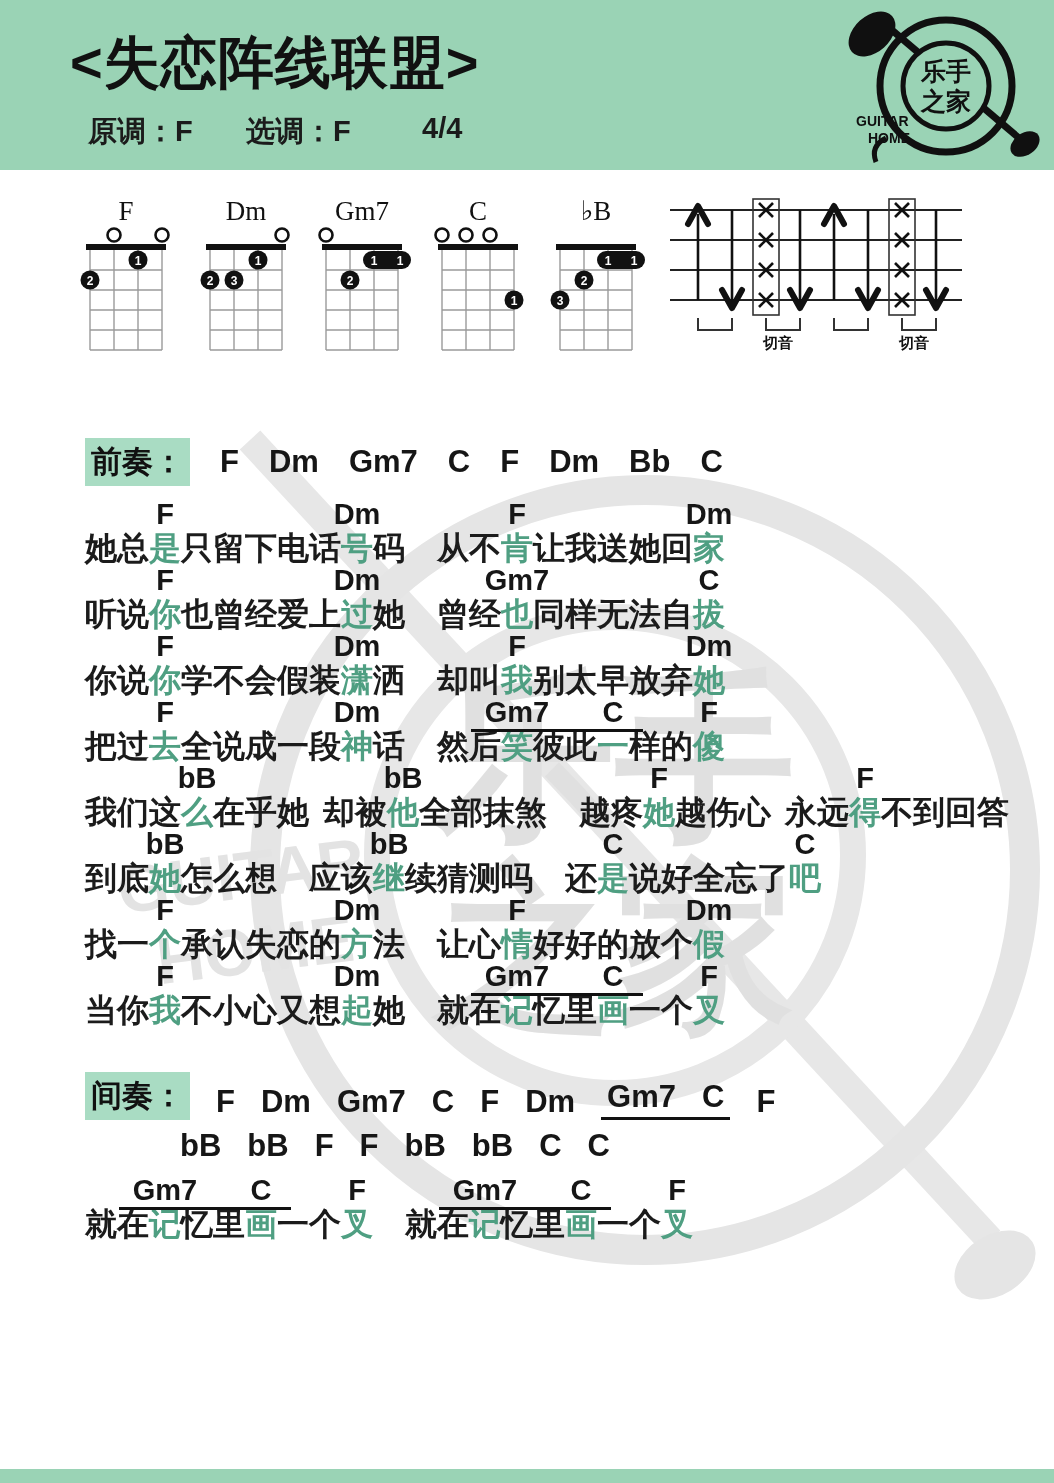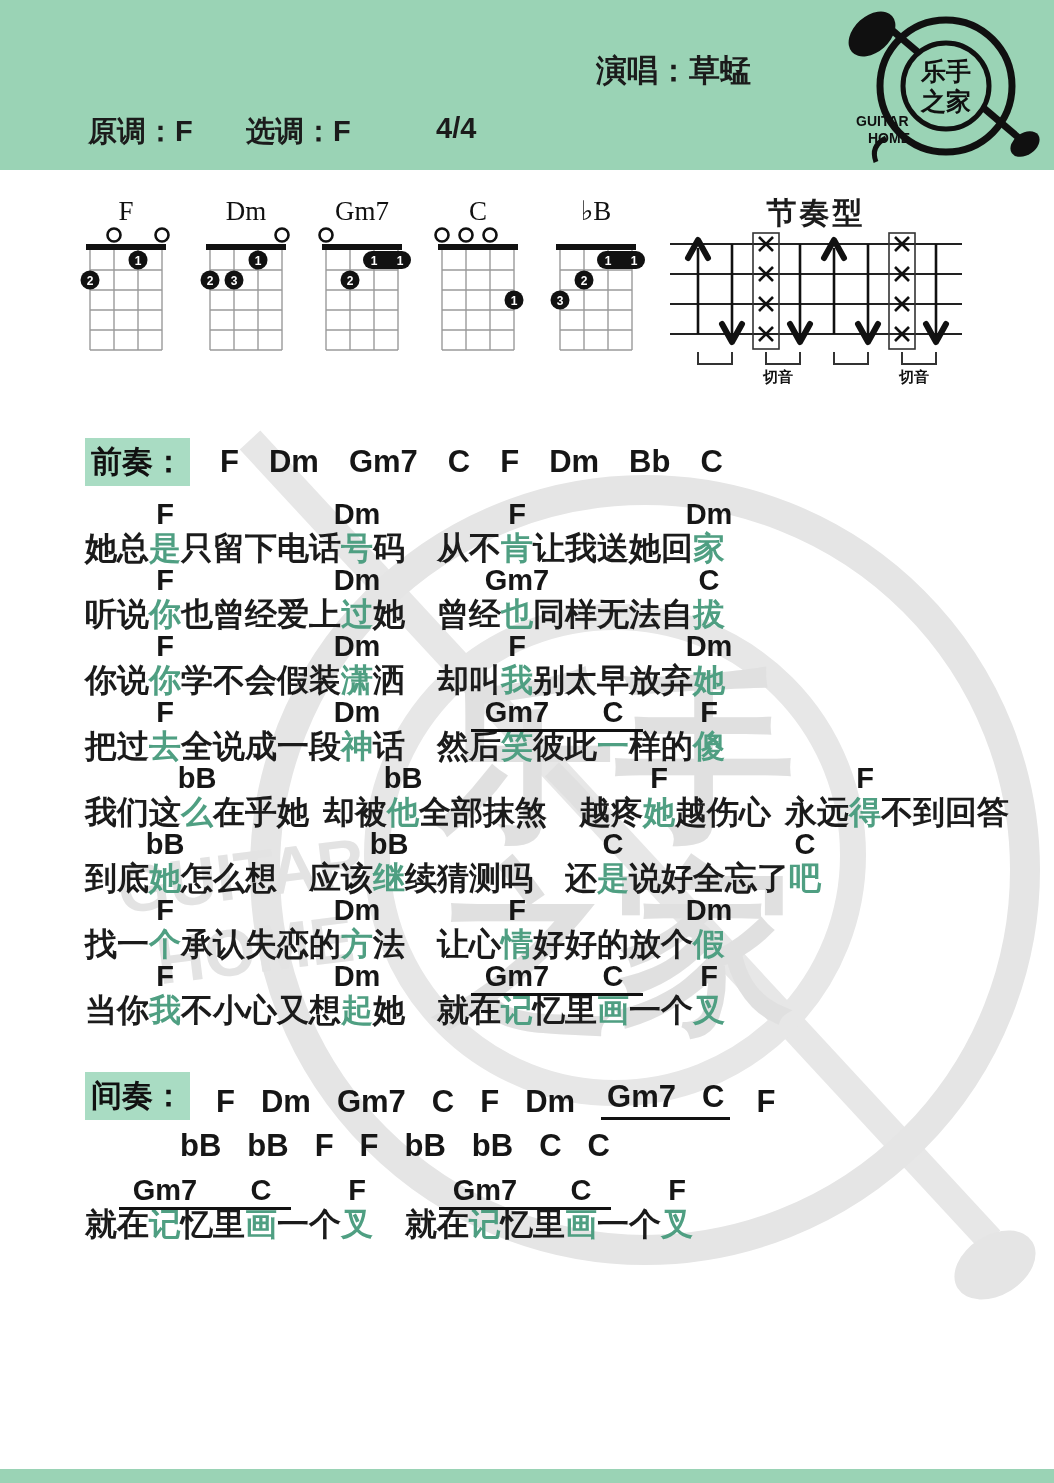--- a/index.html
+++ b/index.html
@@ -62,6 +62,7 @@
   </div>
 
   <div class="header">
+    <div class="song-title">&lt;失恋阵线联盟&gt;</div>
     <div class="singer">演唱：草蜢</div>
     <div class="hm k1">原调：F</div>
     <div class="hm k2">选调：F</div>

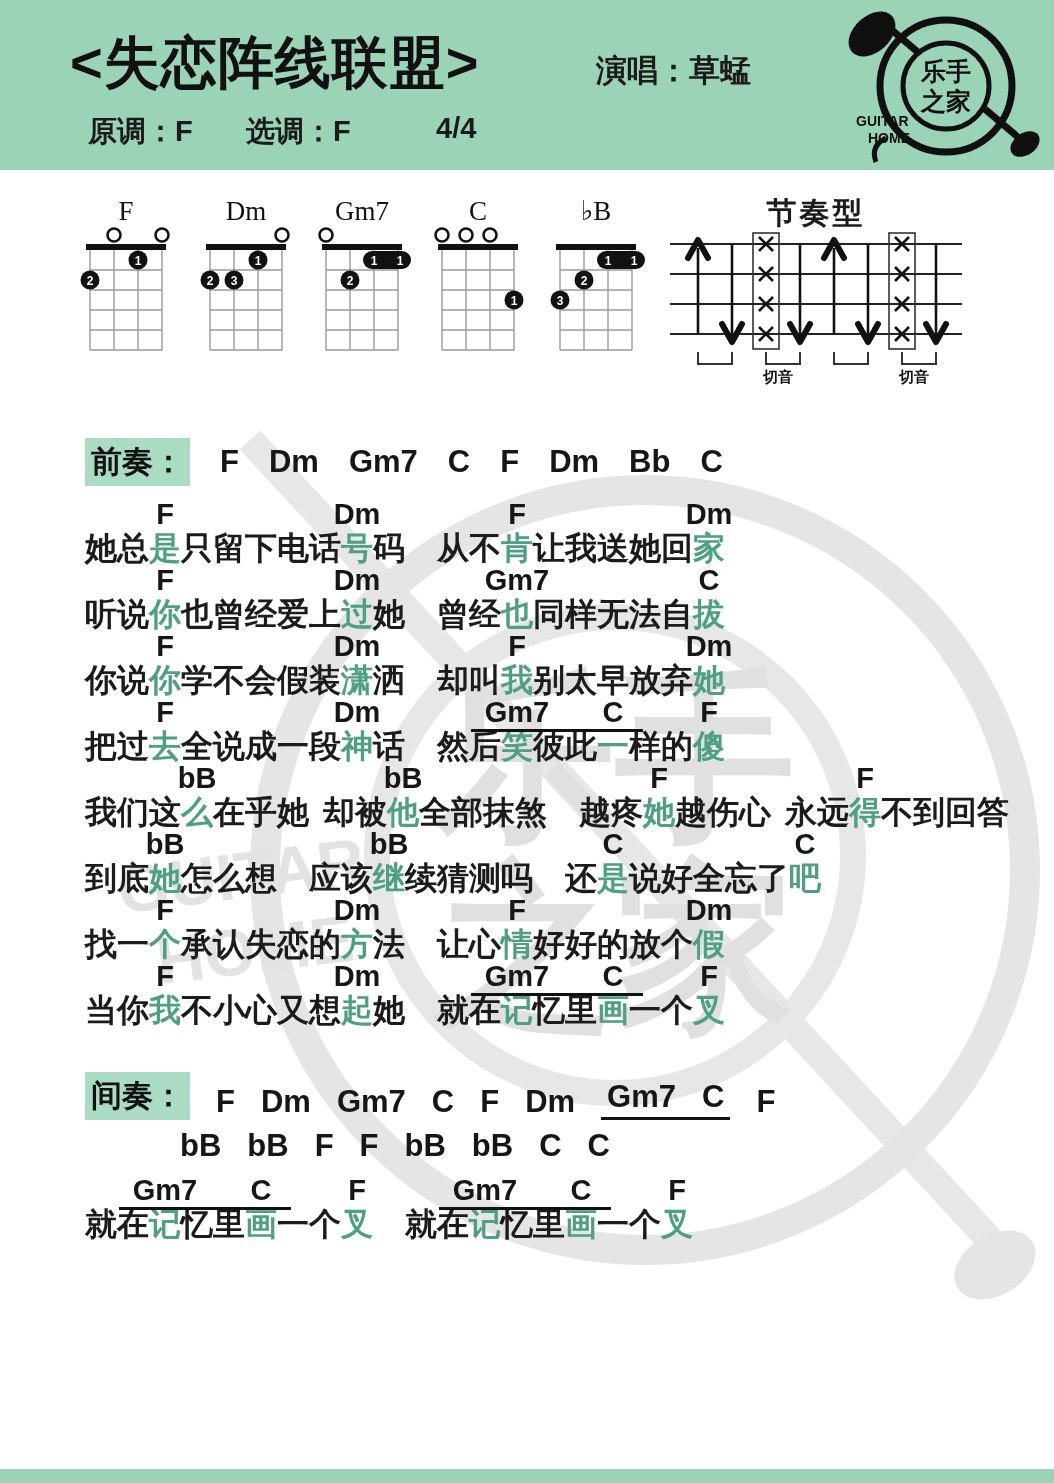--- a/index.html
+++ b/index.html
@@ -63,7 +63,6 @@
 
   <div class="header">
     <div class="song-title">&lt;失恋阵线联盟&gt;</div>
-    <div class="singer">演唱：草蜢</div>
     <div class="hm k1">原调：F</div>
     <div class="hm k2">选调：F</div>
     <div class="hm k3">4/4</div>

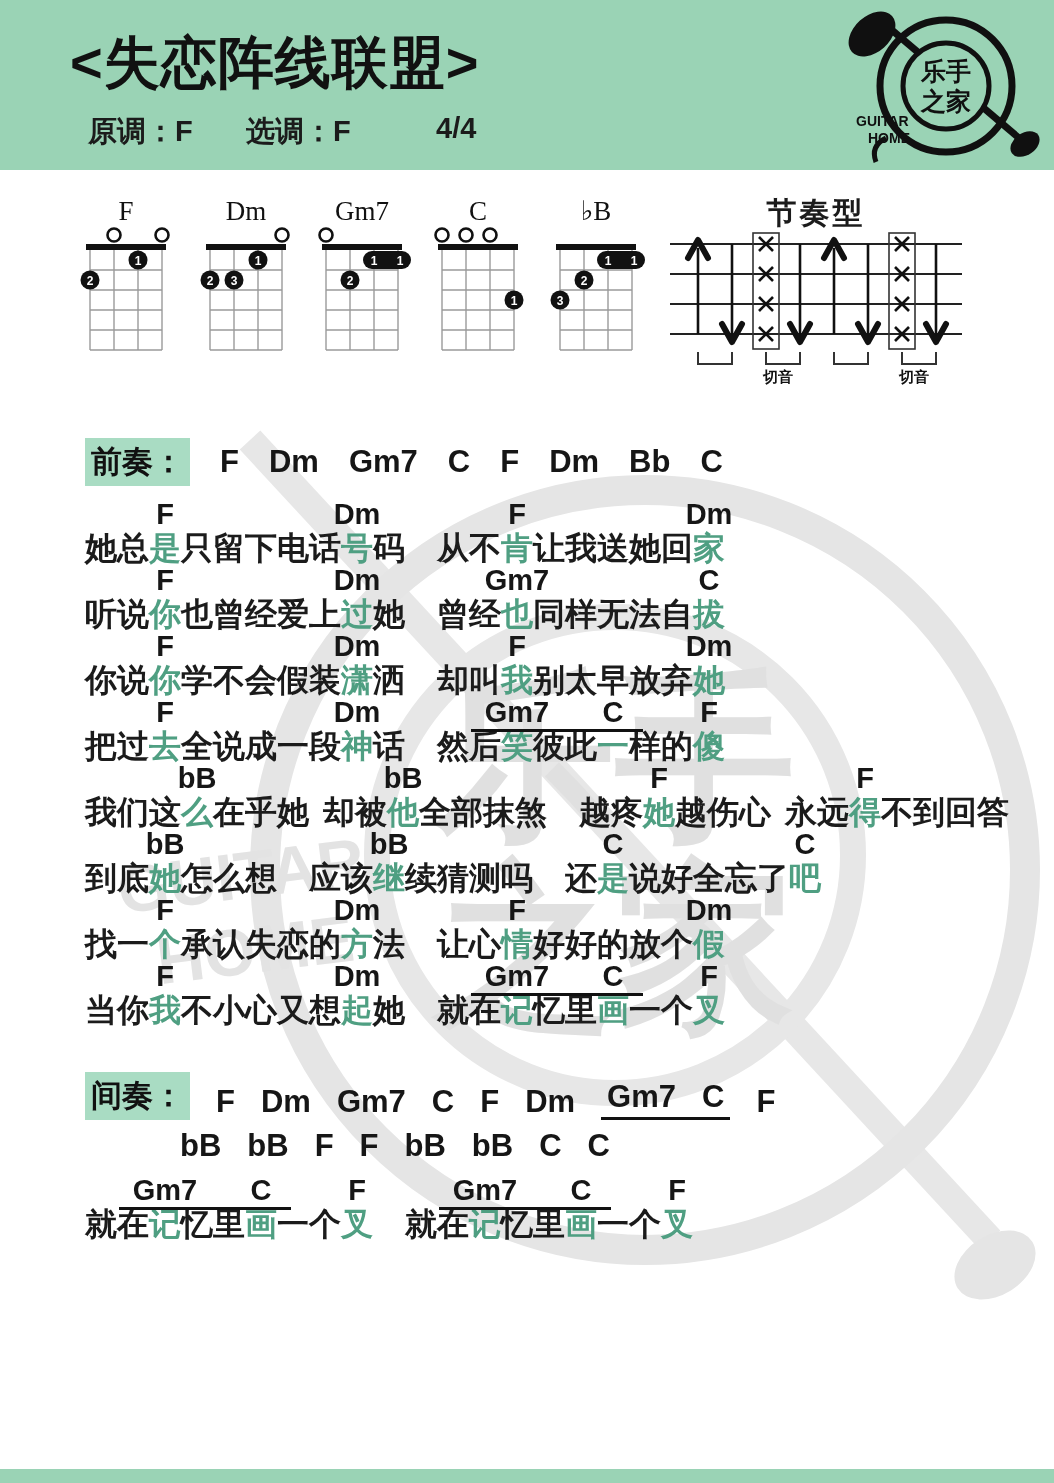--- a/index.html
+++ b/index.html
@@ -10,7 +10,7 @@
   .song-title{position:absolute;left:70px;top:26px;font-size:56px;font-weight:900;color:#111;letter-spacing:1px;}
   .singer{position:absolute;left:596px;top:50px;font-size:31px;font-weight:700;}
   .hm{position:absolute;top:112px;font-size:29px;font-weight:700;}
-  .hm.k1{left:88px;} .hm.k2{left:246px;} .hm.k3{left:436px;font-weight:800;} .hm.k4{left:596px;}
+  .hm.k1{left:88px;} .hm.k2{left:246px;} .hm.k3{left:422px;font-weight:800;} .hm.k4{left:596px;}
   .logo{position:absolute;right:8px;top:4px;}
   
   .watermark{position:absolute;left:0;top:400px;width:1054px;height:1000px;z-index:0;pointer-events:none;}

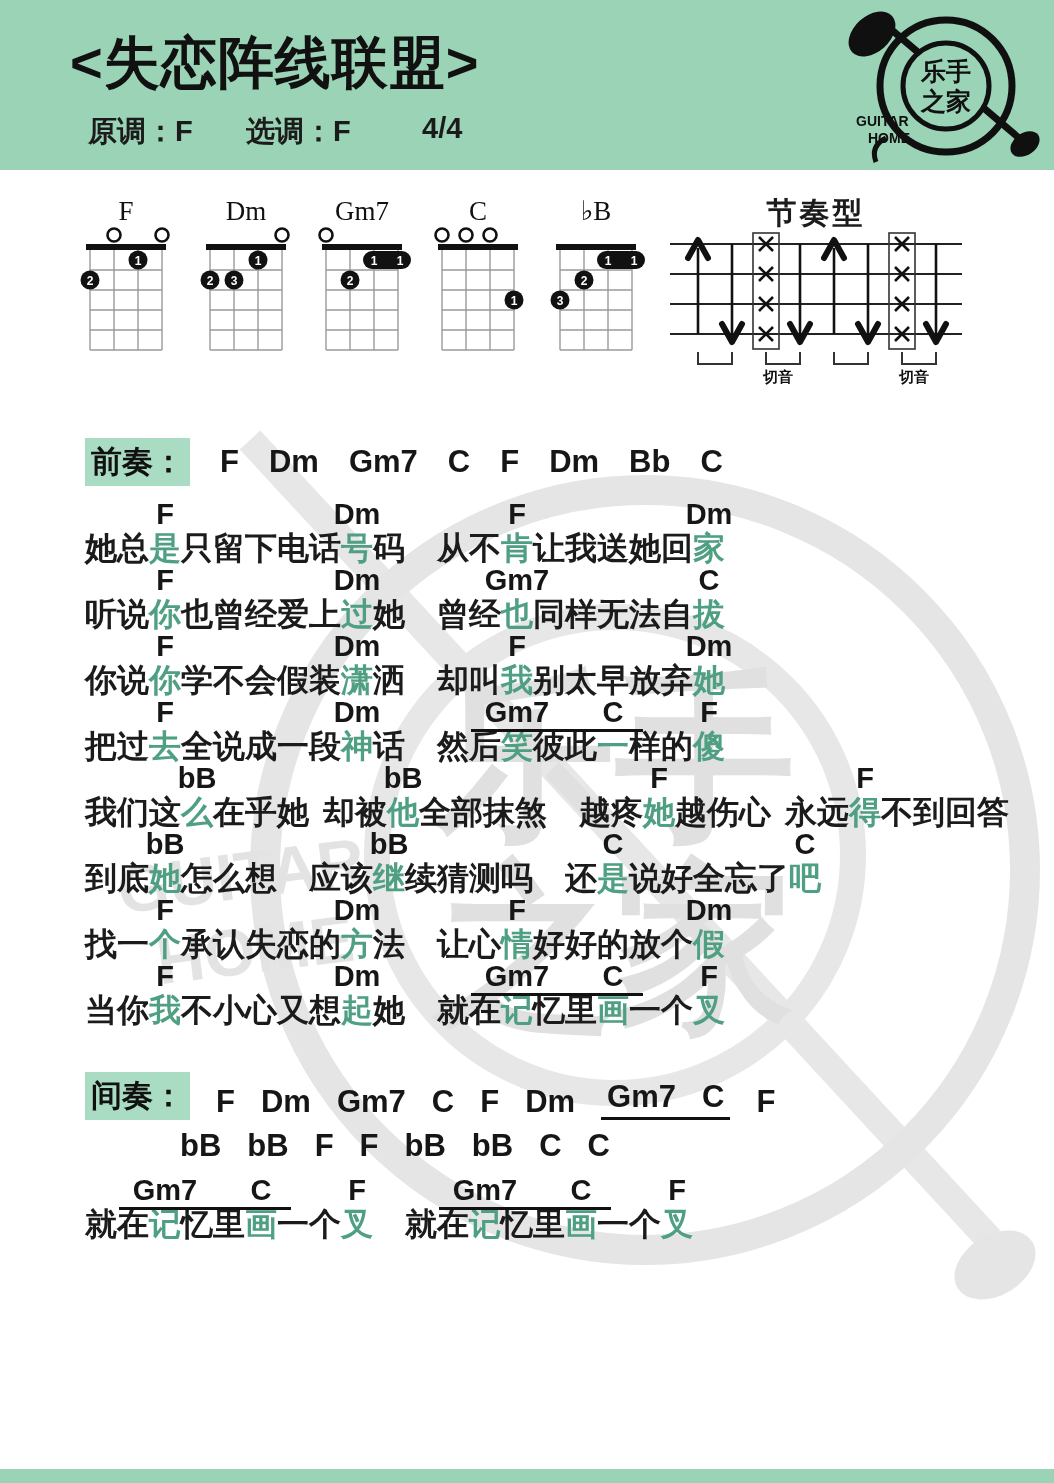--- a/index.html
+++ b/index.html
@@ -84,7 +84,6 @@
 
   <div class="diagrams-row">
     <div class="rhythm">
-      <div class="rhythm-title">节奏型</div>
       <div><svg viewBox="0 0 296 156" width="296" height="156">
             <line x1="2" y1="14" x2="294" y2="14" stroke="#222" stroke-width="2"></line>
             <line x1="2" y1="44" x2="294" y2="44" stroke="#222" stroke-width="2"></line>

